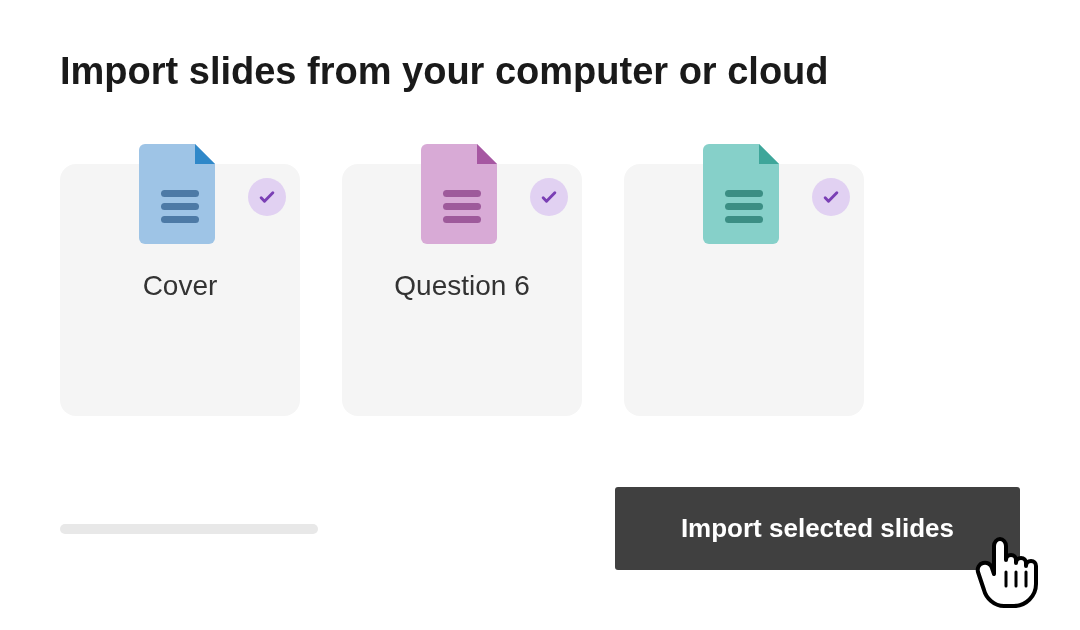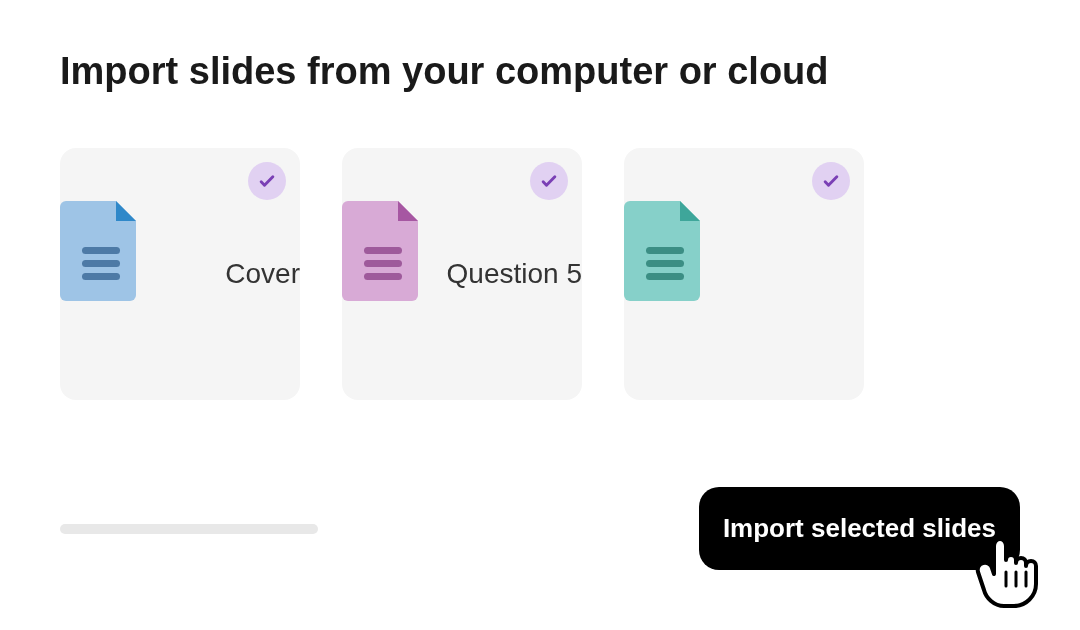--- a/index.html
+++ b/index.html
@@ -15,7 +15,7 @@
       font-size: 38px;
       font-weight: 700;
       color: #1a1a1a;
-      margin-bottom: 55px;
+      margin-bottom: 71px;
     }
     .cards {
       display: flex;

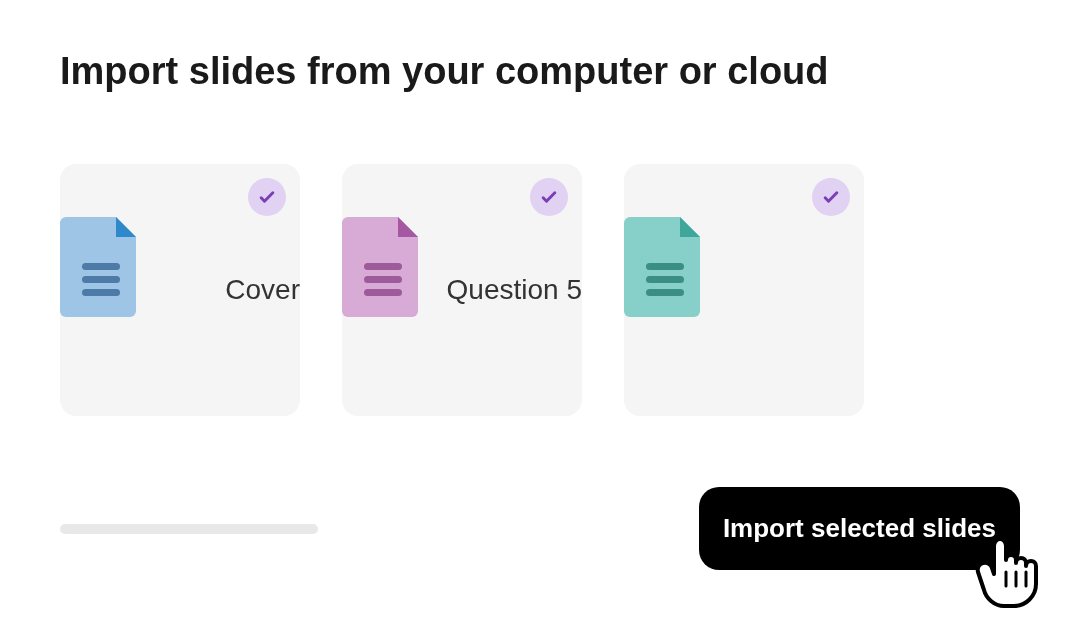--- a/index.html
+++ b/index.html
@@ -28,9 +28,9 @@
       border-radius: 16px;
       position: relative;
       display: flex;
-      flex-direction: row;
+      flex-direction: column;
       align-items: center;
-      justify-content: space-between;
+      justify-content: flex-start;
       cursor: pointer;
     }
     .check-badge {

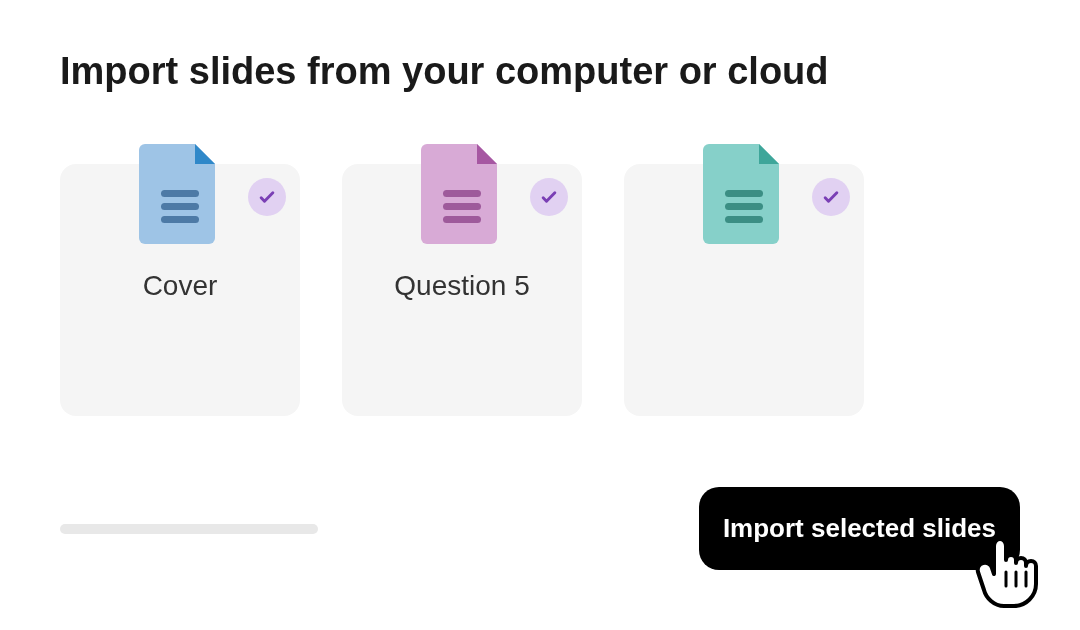--- a/index.html
+++ b/index.html
@@ -130,7 +130,7 @@
         <rect x="22" y="72" width="38" height="7" rx="3.5" fill="#9e5a9b"></rect>
       </svg>
     </span>
-    <span class="card-label">Question 5</span>
+    <span class="card-label">Question 6</span>
   </div>
 
   <div class="card">

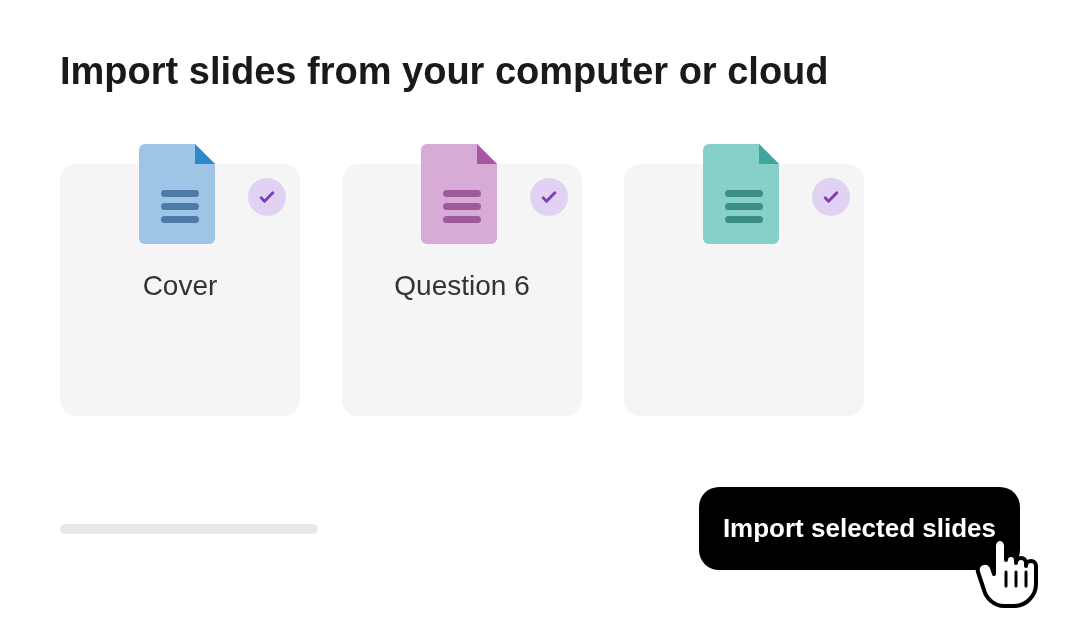--- a/index.html
+++ b/index.html
@@ -74,11 +74,11 @@
       border-radius: 10px;
     }
     .import-button {
-      background: #000000;
+      background: #404040;
       color: #fff;
       border: none;
-      border-radius: 20px;
-      padding: 26px 24px;
+      border-radius: 3px;
+      padding: 26px 66px;
       font-size: 26px;
       font-weight: 600;
       cursor: pointer;

